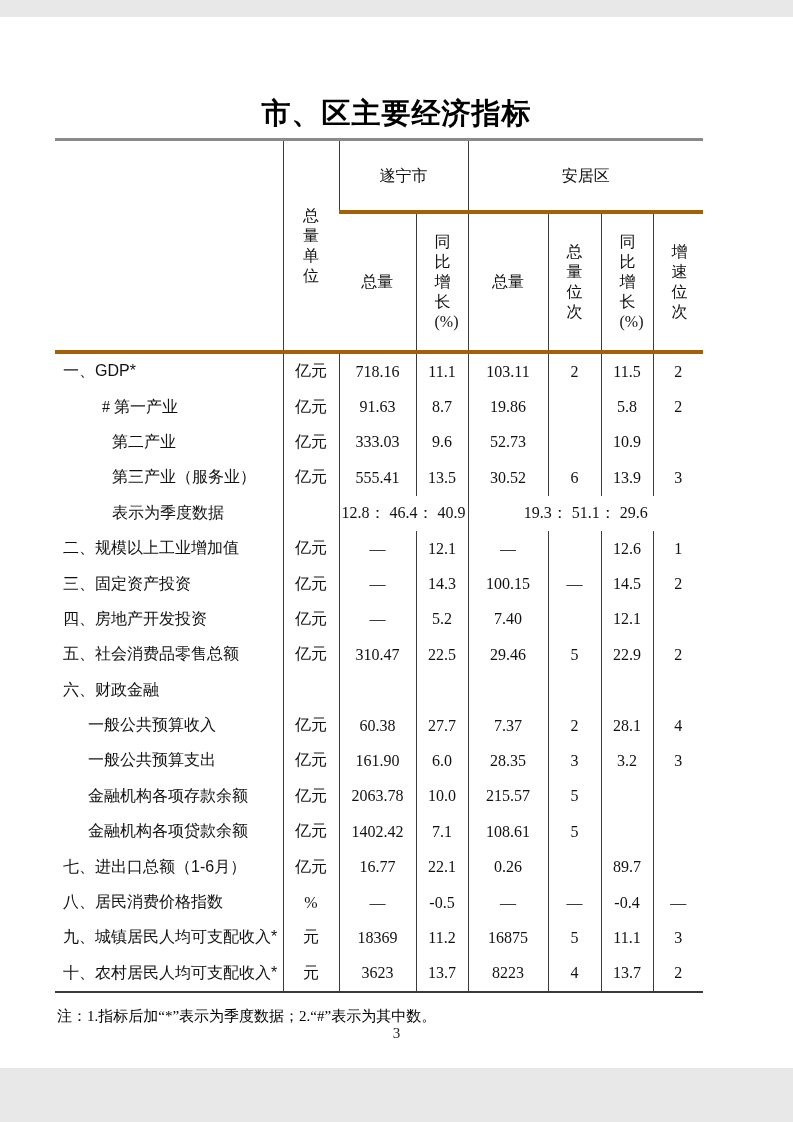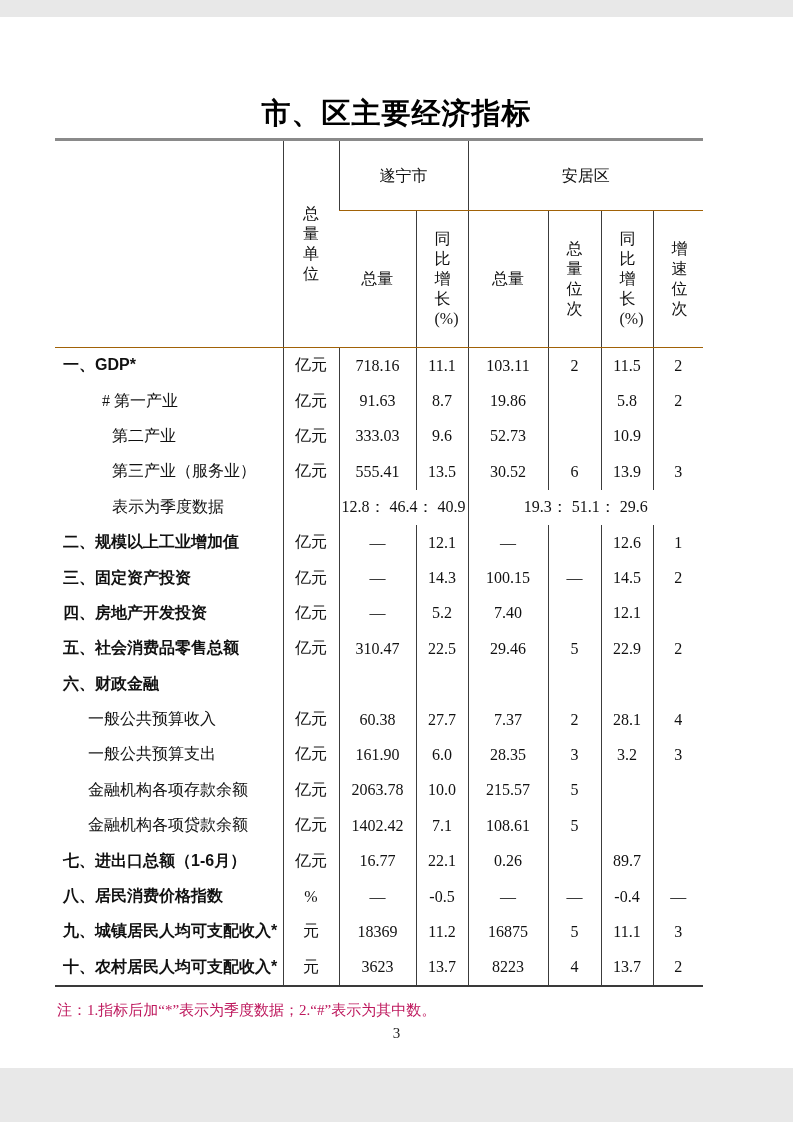--- a/index.html
+++ b/index.html
@@ -20,7 +20,7 @@
   }
   thead th{
     font-weight:normal;font-size:16px;line-height:1.25;text-align:center;vertical-align:middle;
-    border-bottom:1px solid #a16207;padding:18px;
+    border-bottom:4px solid #a16207;padding:18px;
   }
   thead th,tbody td{border-left:1px solid #3c3c3c;}
   thead tr th:first-child,tbody tr td:first-child{border-left:none;}

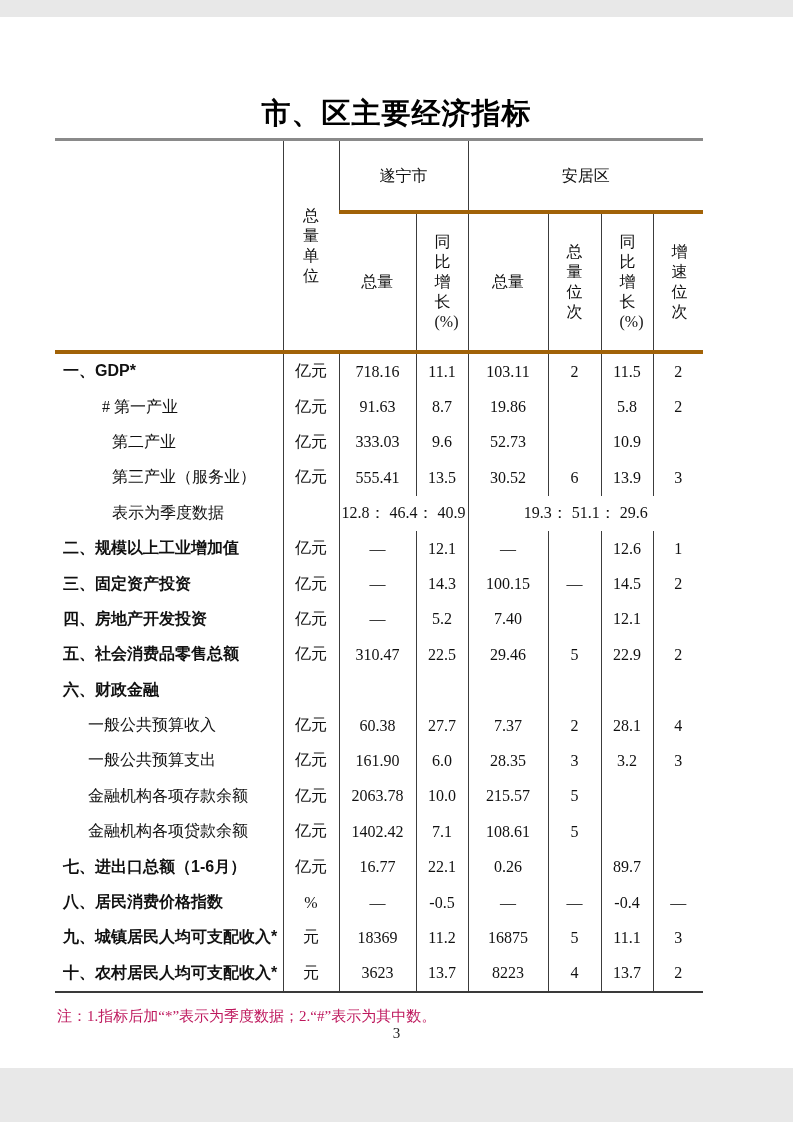--- a/index.html
+++ b/index.html
@@ -37,7 +37,7 @@
   .ind1{padding-left:33px;}
   .ind2{padding-left:47px;}
   .ind3{padding-left:57px;}
-  .b{font-family:"Liberation Sans","DejaVu Sans",sans-serif;font-weight:bold;}
+  .b{font-family:"Liberation Sans","DejaVu Sans",sans-serif;font-weight:normal;}
   .note{
     margin:14px 0 0 57px;font-size:15px;color:#be185d;
   }

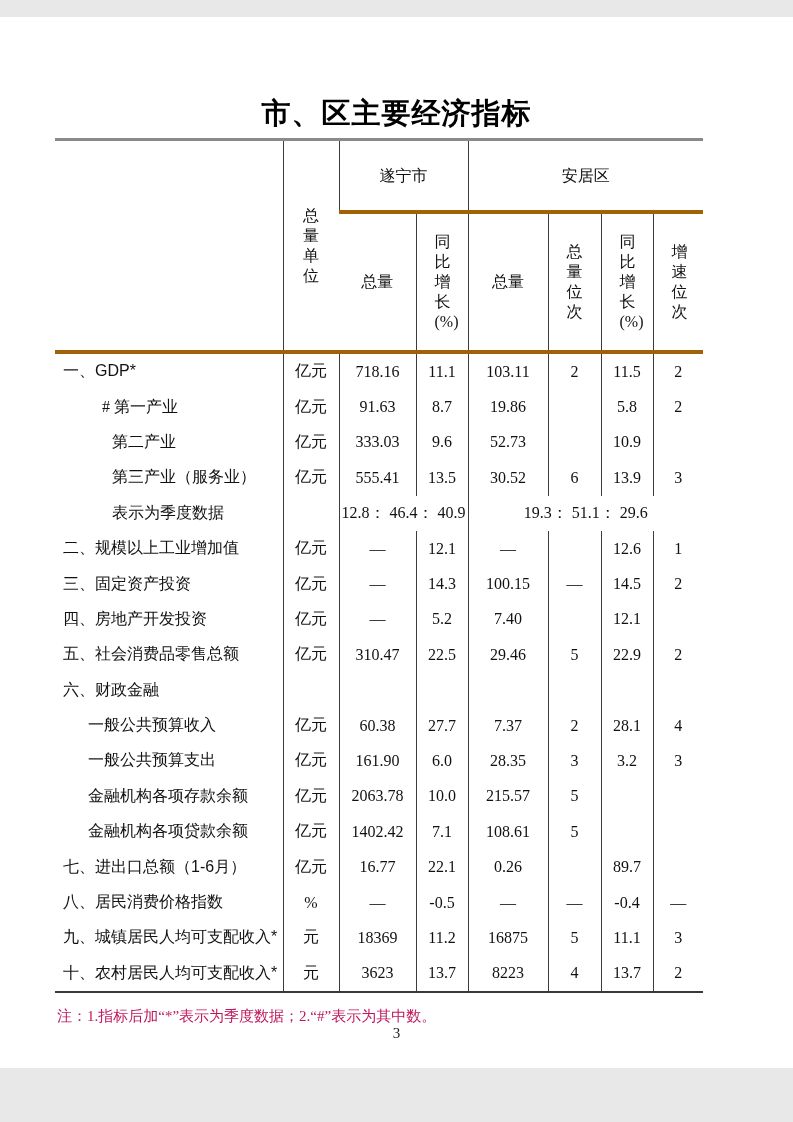--- a/index.html
+++ b/index.html
@@ -39,7 +39,7 @@
   .ind3{padding-left:57px;}
   .b{font-family:"Liberation Sans","DejaVu Sans",sans-serif;font-weight:normal;}
   .note{
-    margin:14px 0 0 57px;font-size:15px;color:#be185d;
+    margin:14px 0 0 57px;font-size:15px;color:#000000;
   }
   .pageno{
     position:absolute;top:1008px;left:0;width:100%;text-align:center;

